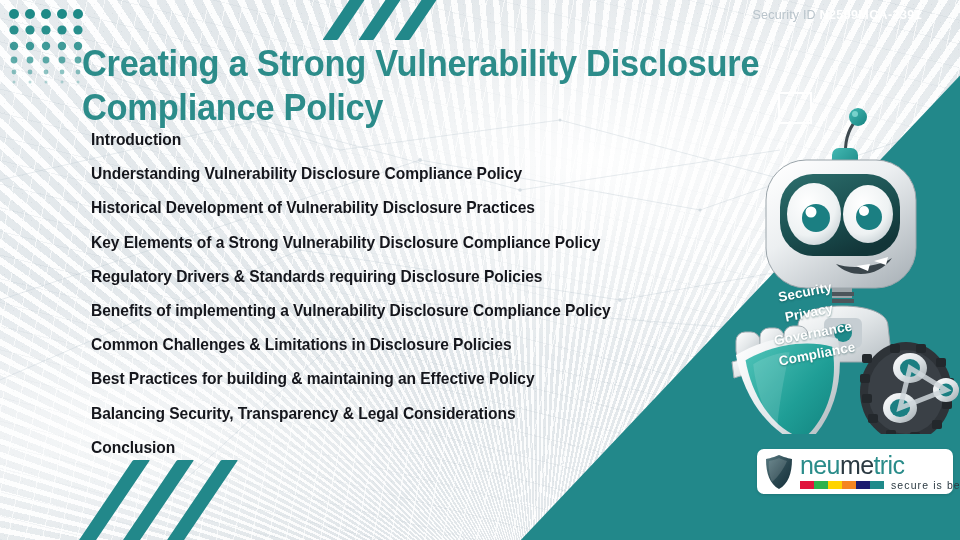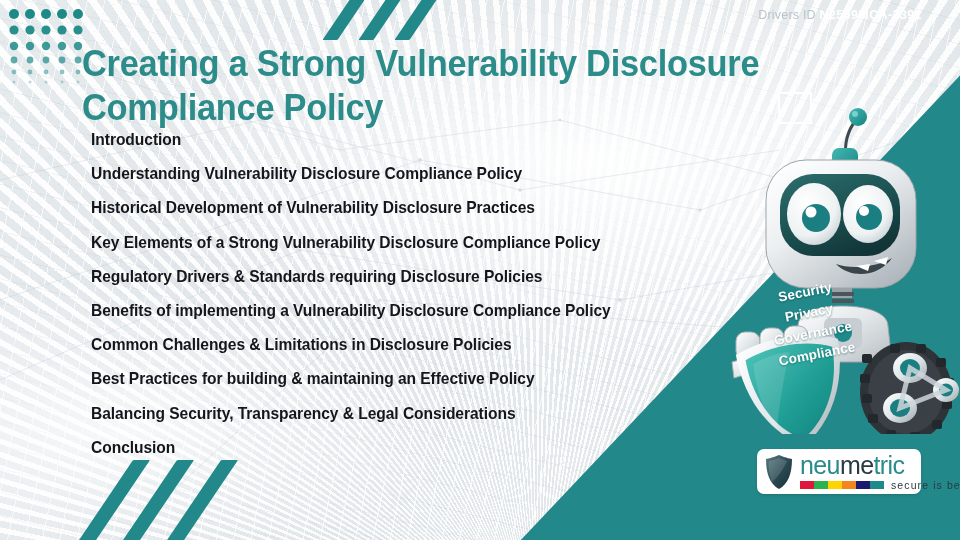--- a/index.html
+++ b/index.html
@@ -237,7 +237,7 @@
   <div class="sq-deco"></div>
 
   <div class="article-id">
-    <span>Drivers ID</span>
+    <span>Security ID</span>
     <span class="aid-num">N2509MCA-2391</span>
   </div>
 

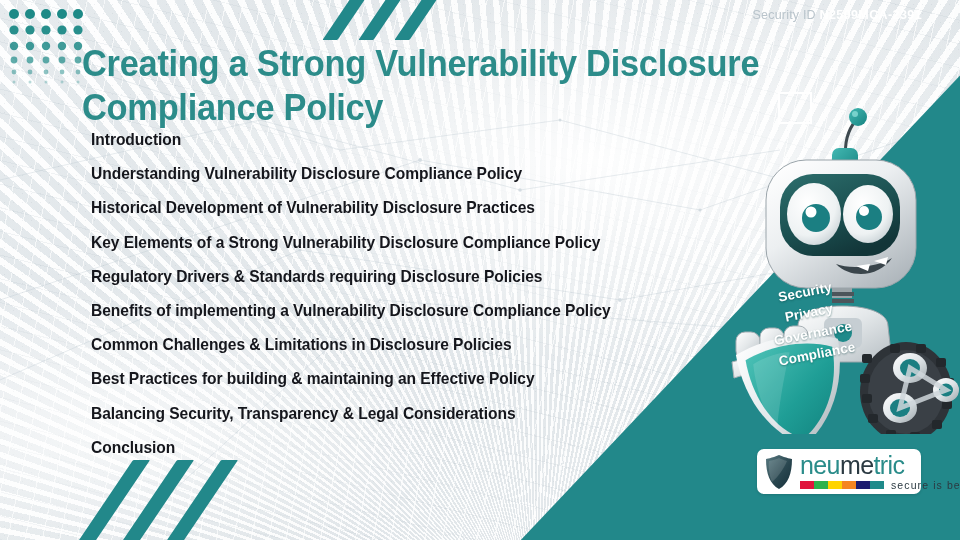--- a/index.html
+++ b/index.html
@@ -134,7 +134,7 @@
 
   
   .logo {
-    position:absolute; left:757px; top:449px; width:164px; height:45px;
+    position:absolute; left:757px; top:449px; width:196px; height:45px;
     background:#ffffff; border-radius:7px;
     box-shadow:0 1px 3px rgba(0,0,0,0.15);
     display:flex; align-items:center; padding:4px 8px 4px 7px;

